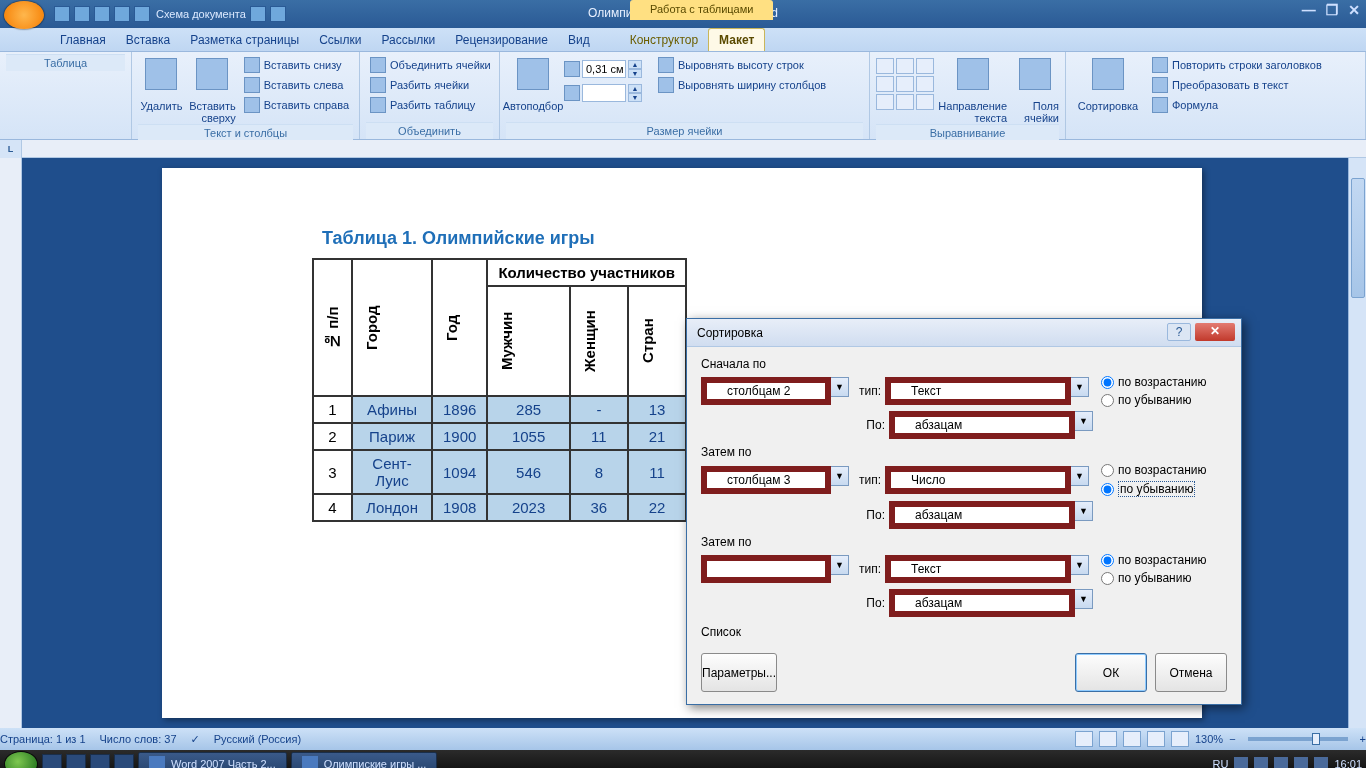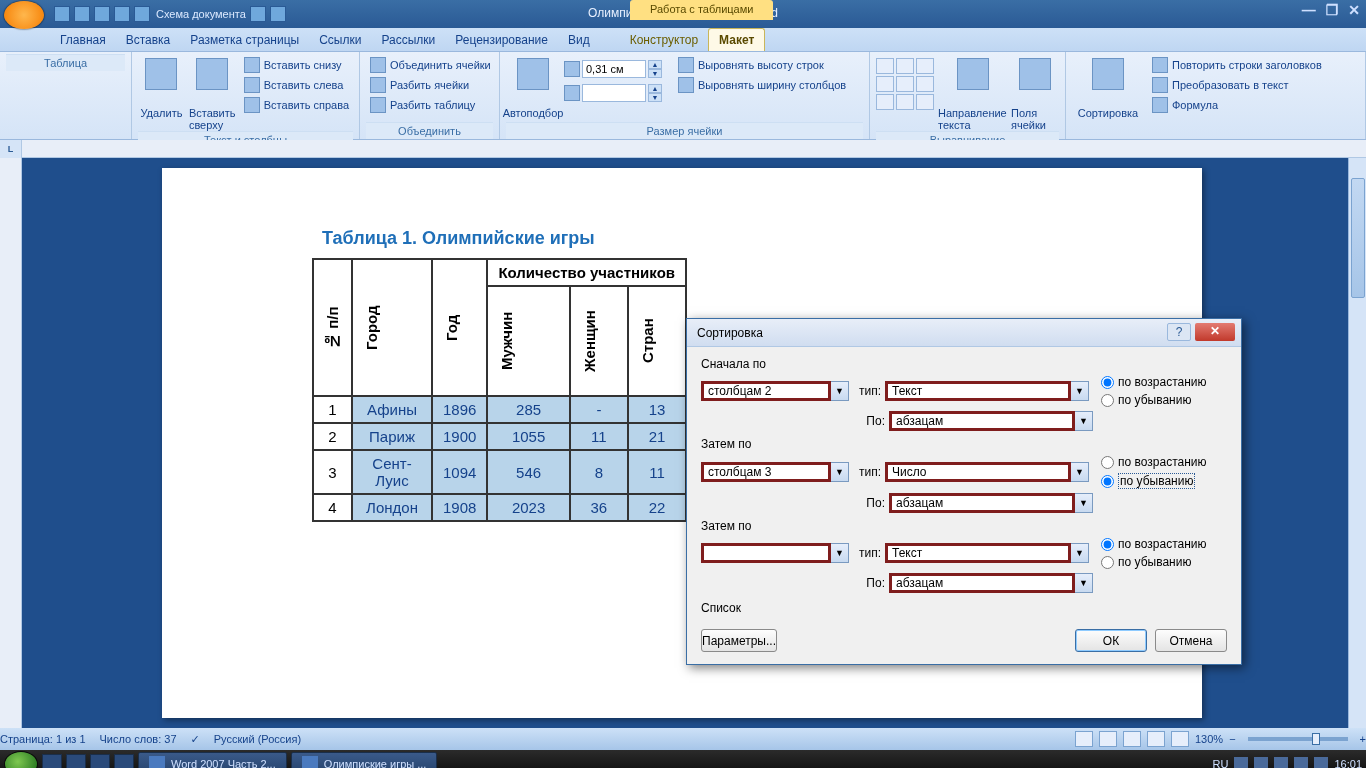--- a/index.html
+++ b/index.html
@@ -28,7 +28,7 @@
 .rbtn-sm .ic { width:16px; height:16px; background:#9fc1e8; border:1px solid #6b94c4;}
 .rbtn-sm.sel { background:#fde9a9; border:1px solid #e0b24a; border-radius:2px;}
 .spin-wrap { display:flex; align-items:center; gap:2px; margin-top:4px;}
-.spin-wrap input { width:64px; height:18px; font-size:11px; border:1px solid #9ab8dd; padding-left:3px;}
+.spin-wrap input { width:44px; height:18px; font-size:11px; border:1px solid #9ab8dd; padding-left:3px;}
 .spin-arrows { display:flex; flex-direction:column; }
 .spin-arrows div { width:14px; height:9px; background:#cde1f7; border:1px solid #9ab8dd; font-size:7px; text-align:center; line-height:7px;}
 .mini-grid { display:grid; grid-template-columns:repeat(3,18px); grid-template-rows:repeat(3,16px); gap:2px; padding-top:4px;}

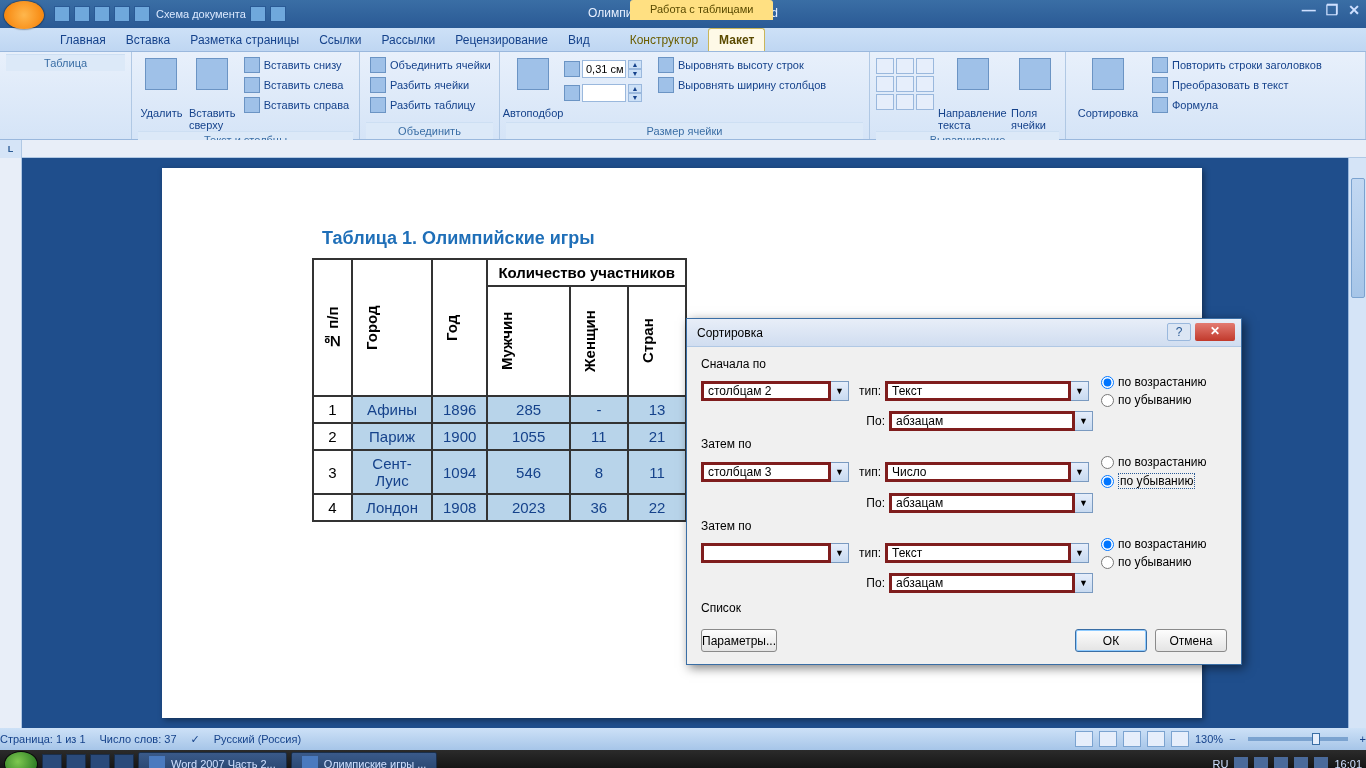--- a/index.html
+++ b/index.html
@@ -22,7 +22,7 @@
 .rgroup .caption { text-align:center; font-size:11px; color:#3a6ea5; padding:2px 0; border-top:1px solid #cddff3; background:#dce9f8;}
 .rbtn-big { display:flex; flex-direction:column; align-items:center; width:54px; padding-top:4px;}
 .rbtn-big .ic { width:32px; height:32px; background:#9fc1e8; border:1px solid #6b94c4;}
-.rbtn-big span { text-align:left; font-size:11px; margin-top:17px; line-height:12px;}
+.rbtn-big span { text-align:right; font-size:11px; margin-top:10px; line-height:12px;}
 .rbtn-stack { display:flex; flex-direction:column; gap:2px; padding-top:2px;}
 .rbtn-sm { display:flex; align-items:center; gap:4px; padding:1px 4px; white-space:nowrap;}
 .rbtn-sm .ic { width:16px; height:16px; background:#9fc1e8; border:1px solid #6b94c4;}

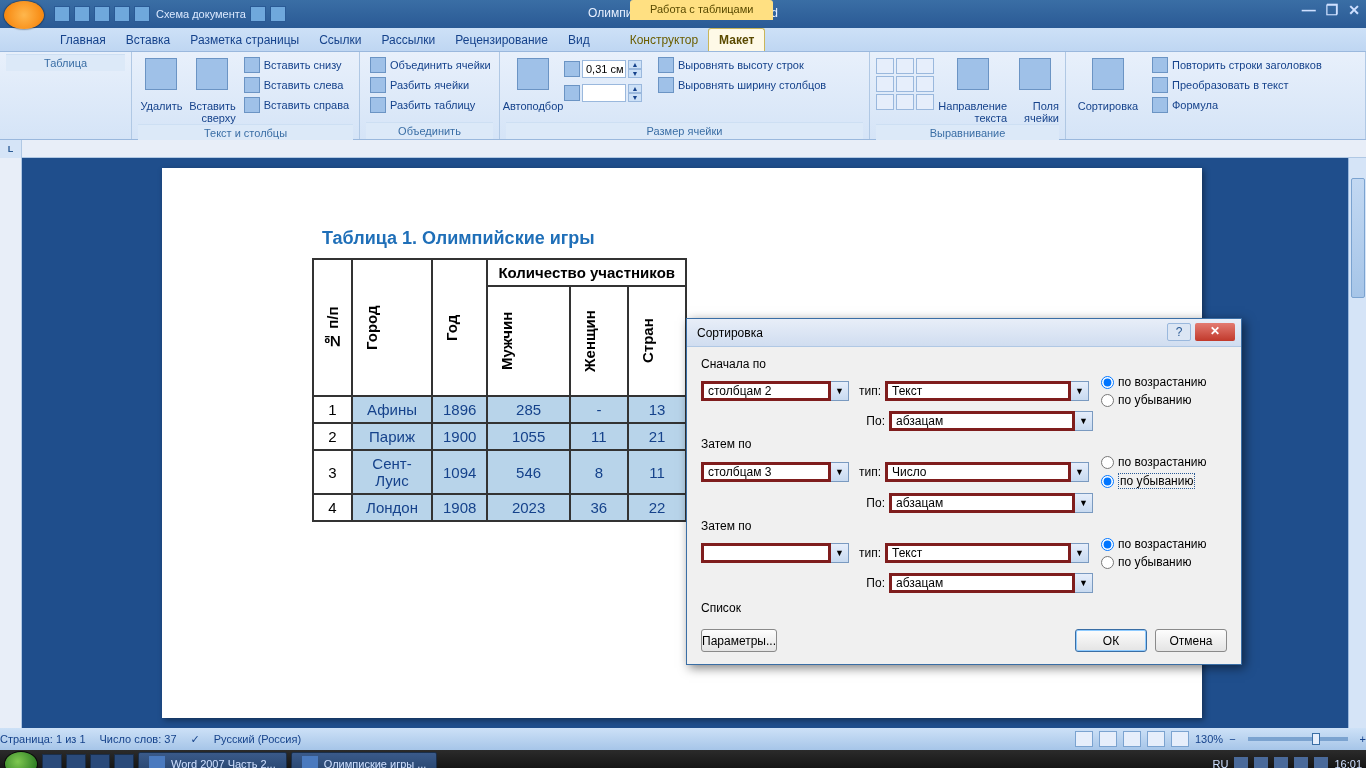--- a/index.html
+++ b/index.html
@@ -55,7 +55,7 @@
 .sort-block .lbl { margin-bottom:4px; display:block;}
 .sort-row { display:flex; align-items:center; gap:4px; margin-bottom:4px;}
 .sort-row .combo { display:flex; }
-.sort-row .combo input { height:20px; border:3px solid #7f1d1d; padding-left:4px; font-size:12px; background:#fff;}
+.sort-row .combo input { height:28px; border:6px solid #7f1d1d; padding-left:20px; font-size:12px; background:#fff;}
 .sort-row .combo .arr { width:18px; height:20px; background:linear-gradient(#e6eefb,#c8daf0); border:1px solid #7a9ac0; border-left:none; text-align:center; line-height:18px; font-size:9px;}
 .sort-row .tlabel { width:28px; text-align:right;}
 .radio-col { display:flex; flex-direction:column; gap:4px; margin-left:8px;}

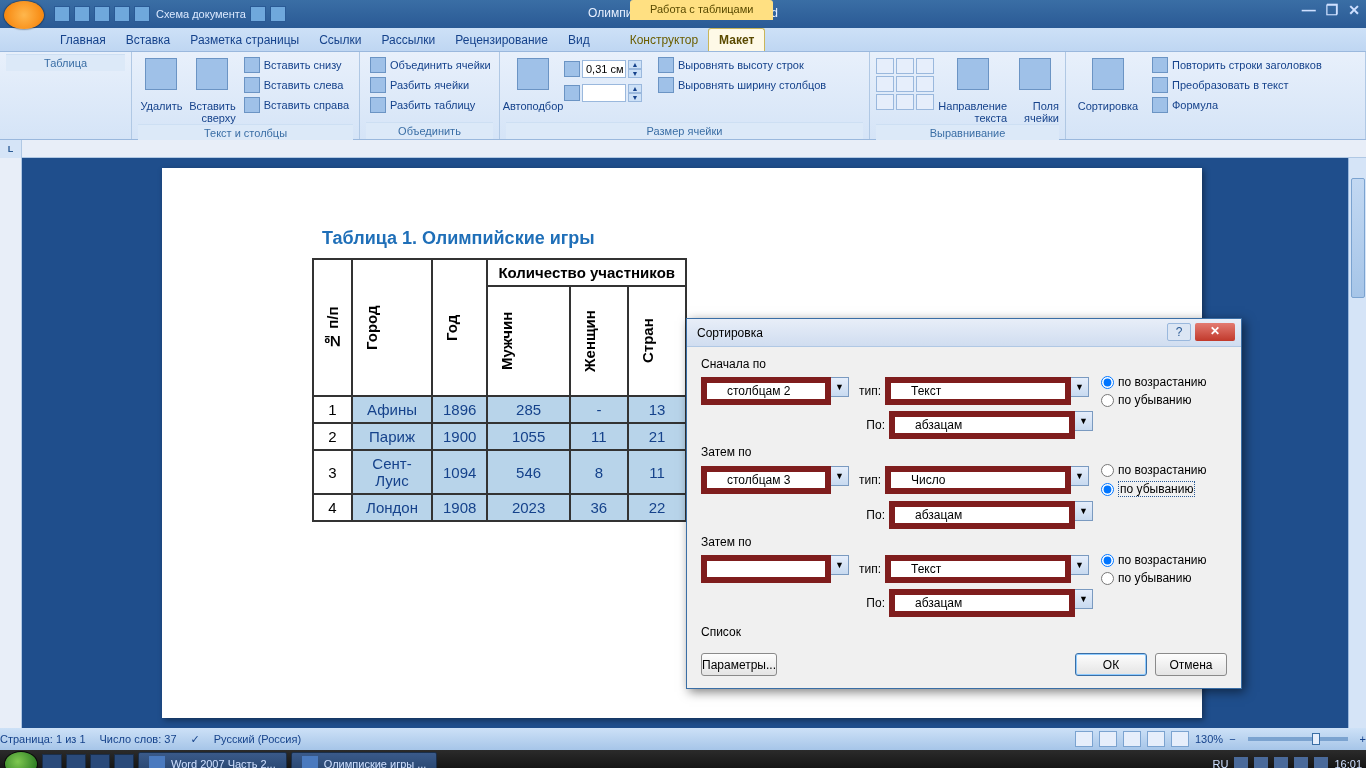--- a/index.html
+++ b/index.html
@@ -65,7 +65,7 @@
 .list-row .opts { display:flex; gap:18px; margin-top:4px; align-items:center;}
 .dlg-buttons { display:flex; justify-content:space-between; margin-top:14px; align-items:center;}
 .dlg-buttons .right { display:flex; gap:8px;}
-.dlg-btn { min-width:72px; height:23px; background:linear-gradient(#fdfdfd,#e4e4e4); border:1px solid #8a8a8a; border-radius:3px; font-size:12px; cursor:pointer;}
+.dlg-btn { min-width:72px; height:39px; background:linear-gradient(#fdfdfd,#e4e4e4); border:1px solid #8a8a8a; border-radius:3px; font-size:12px; cursor:pointer;}
 .dlg-btn.primary { border:1px solid #3a6ea5; box-shadow:0 0 0 1px #8ecbff inset;}
 .statusbar { height:22px; background:linear-gradient(#cde1f7,#a6c5e8); display:flex; align-items:center; font-size:11px; color:#15428b; padding:0 0; justify-content:space-between;}
 .statusbar .left { display:flex; gap:14px; align-items:center;}

